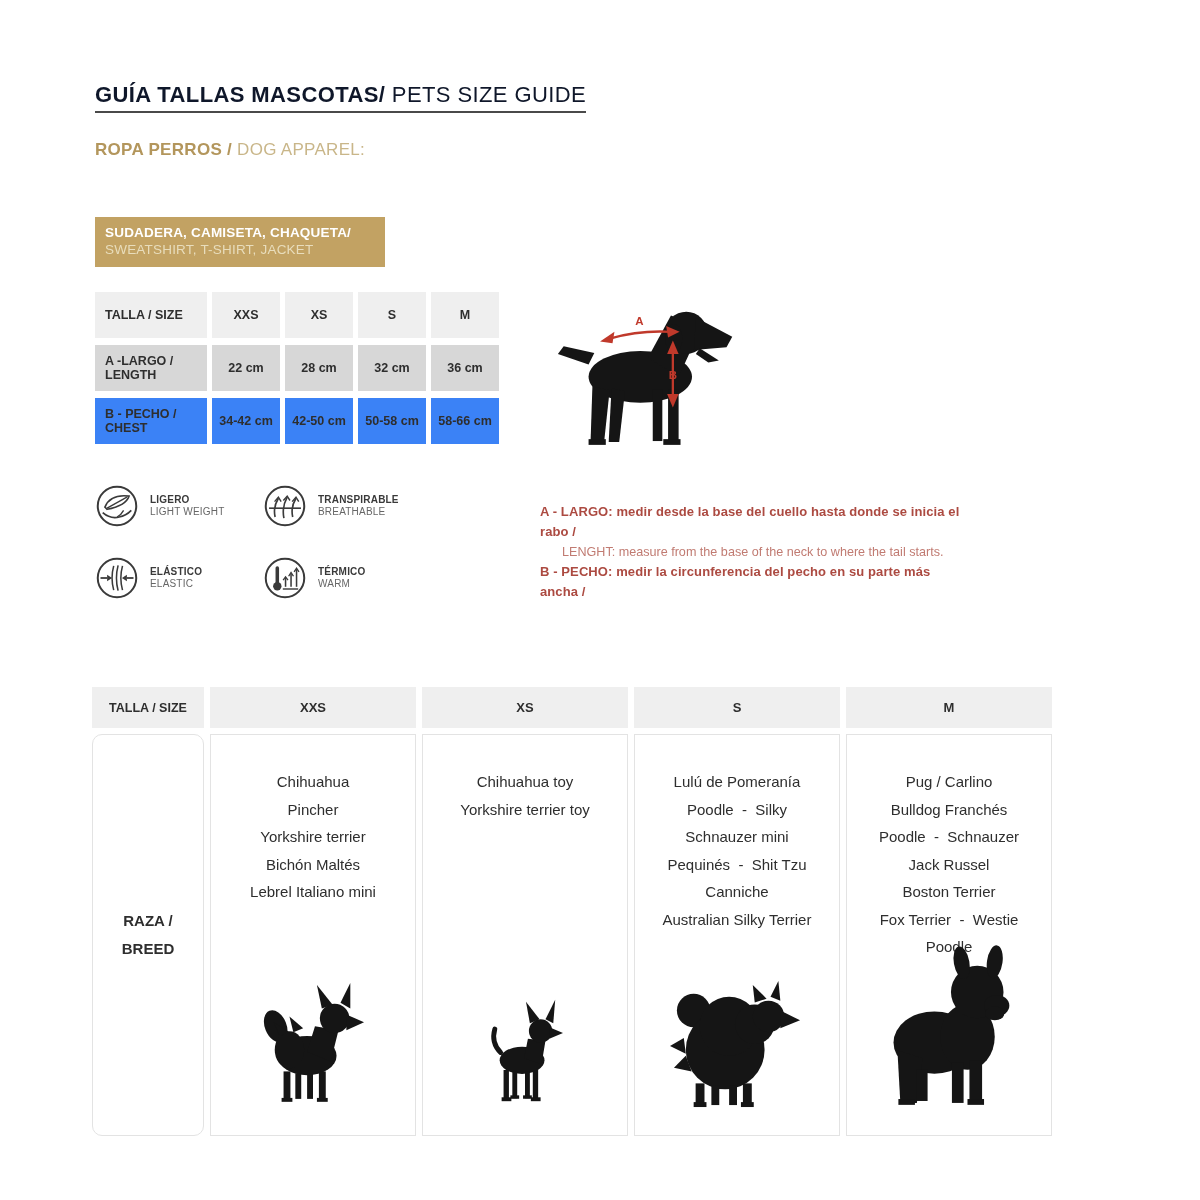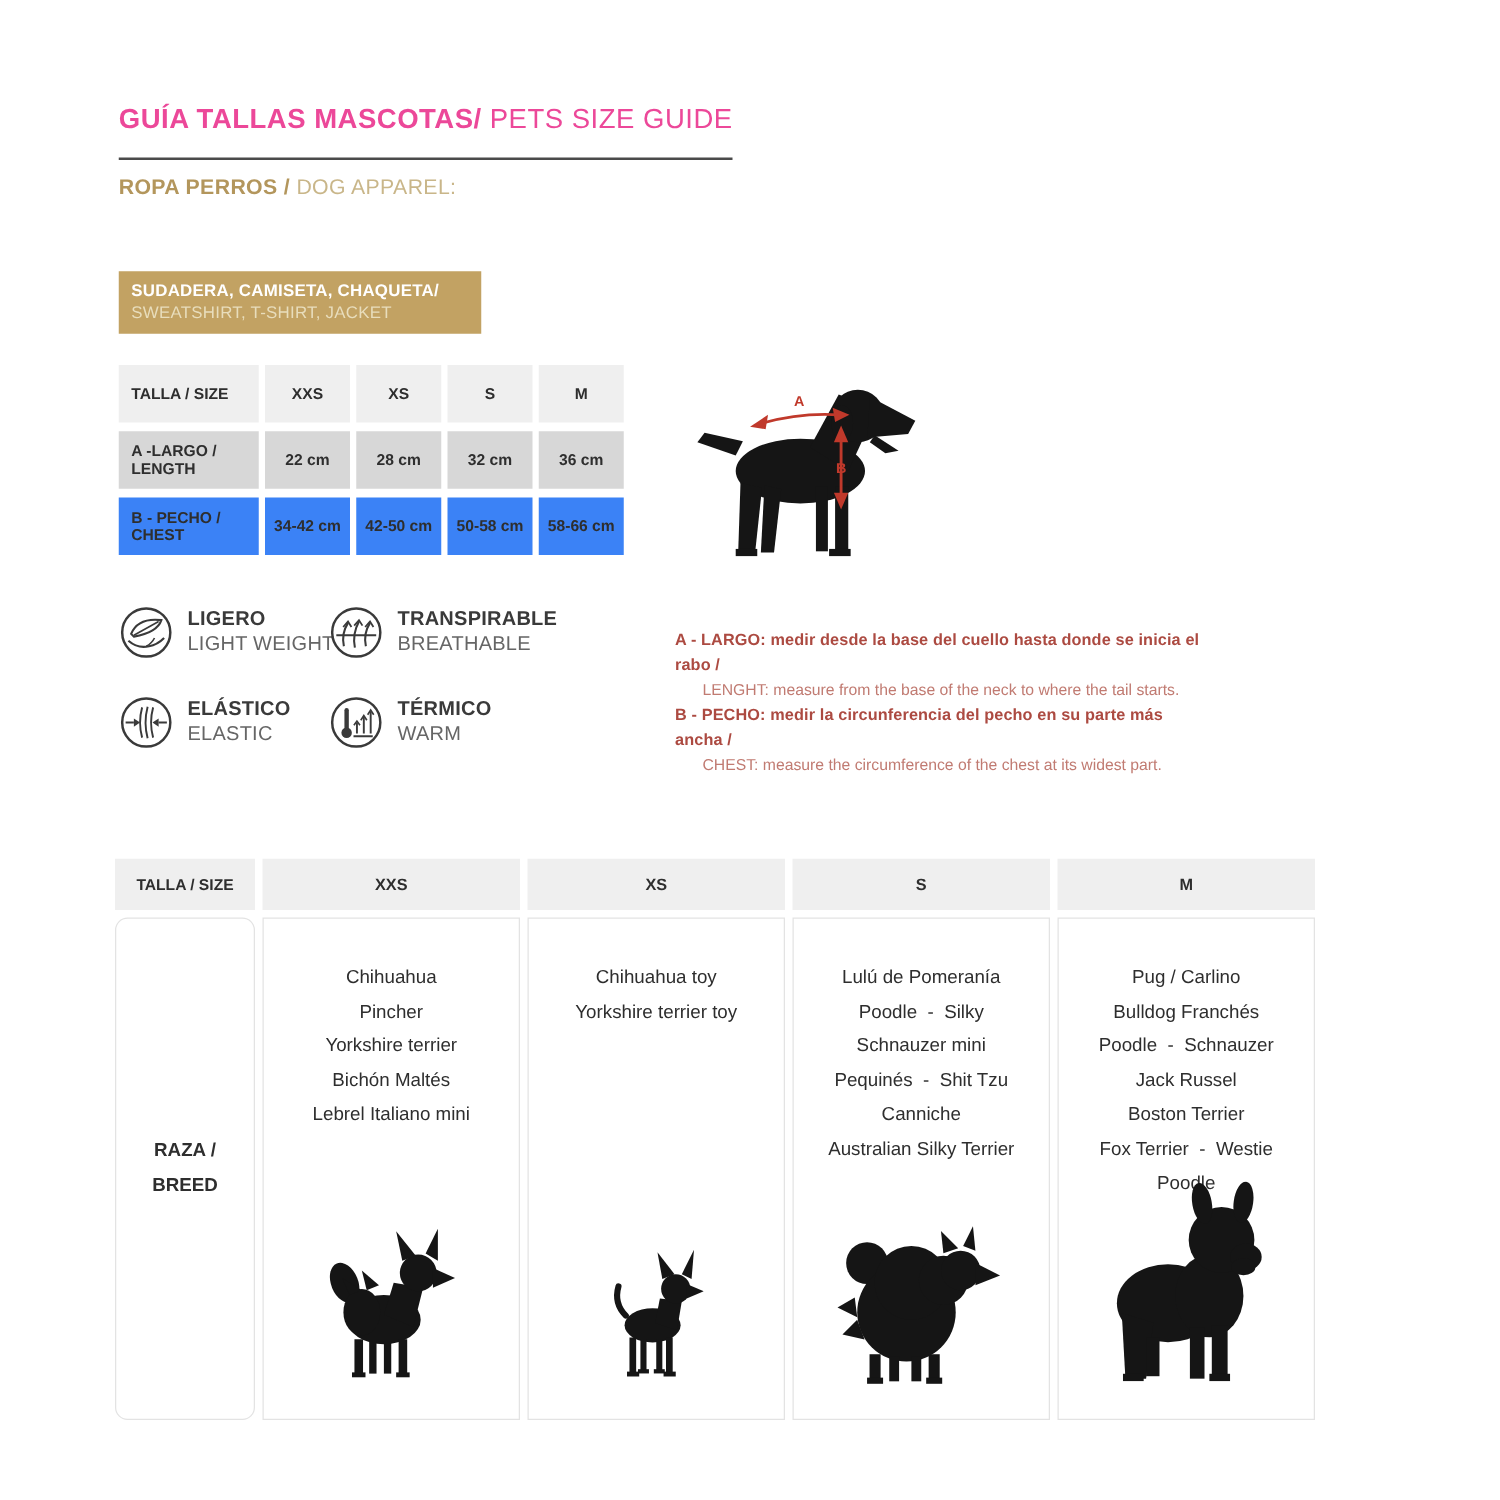--- a/index.html
+++ b/index.html
@@ -8,8 +8,8 @@
   .abs { position:absolute; }
 
   
-  .title { left:95px; top:82px; font-size:22px; letter-spacing:.4px; color:#ec4899;
-           border-bottom:2px solid #4a4a4a; padding-bottom:18px; }
+  .title { left:95px; top:82px; font-size:22px; letter-spacing:.4px; color:#0f172a;
+           border-bottom:2px solid #4a4a4a; padding-bottom:3px; }
   .title .b { font-weight:bold; }
   .subtitle { left:95px; top:140px; font-size:17px; letter-spacing:.3px; }
   .subtitle .es { color:#b3965c; font-weight:bold; }

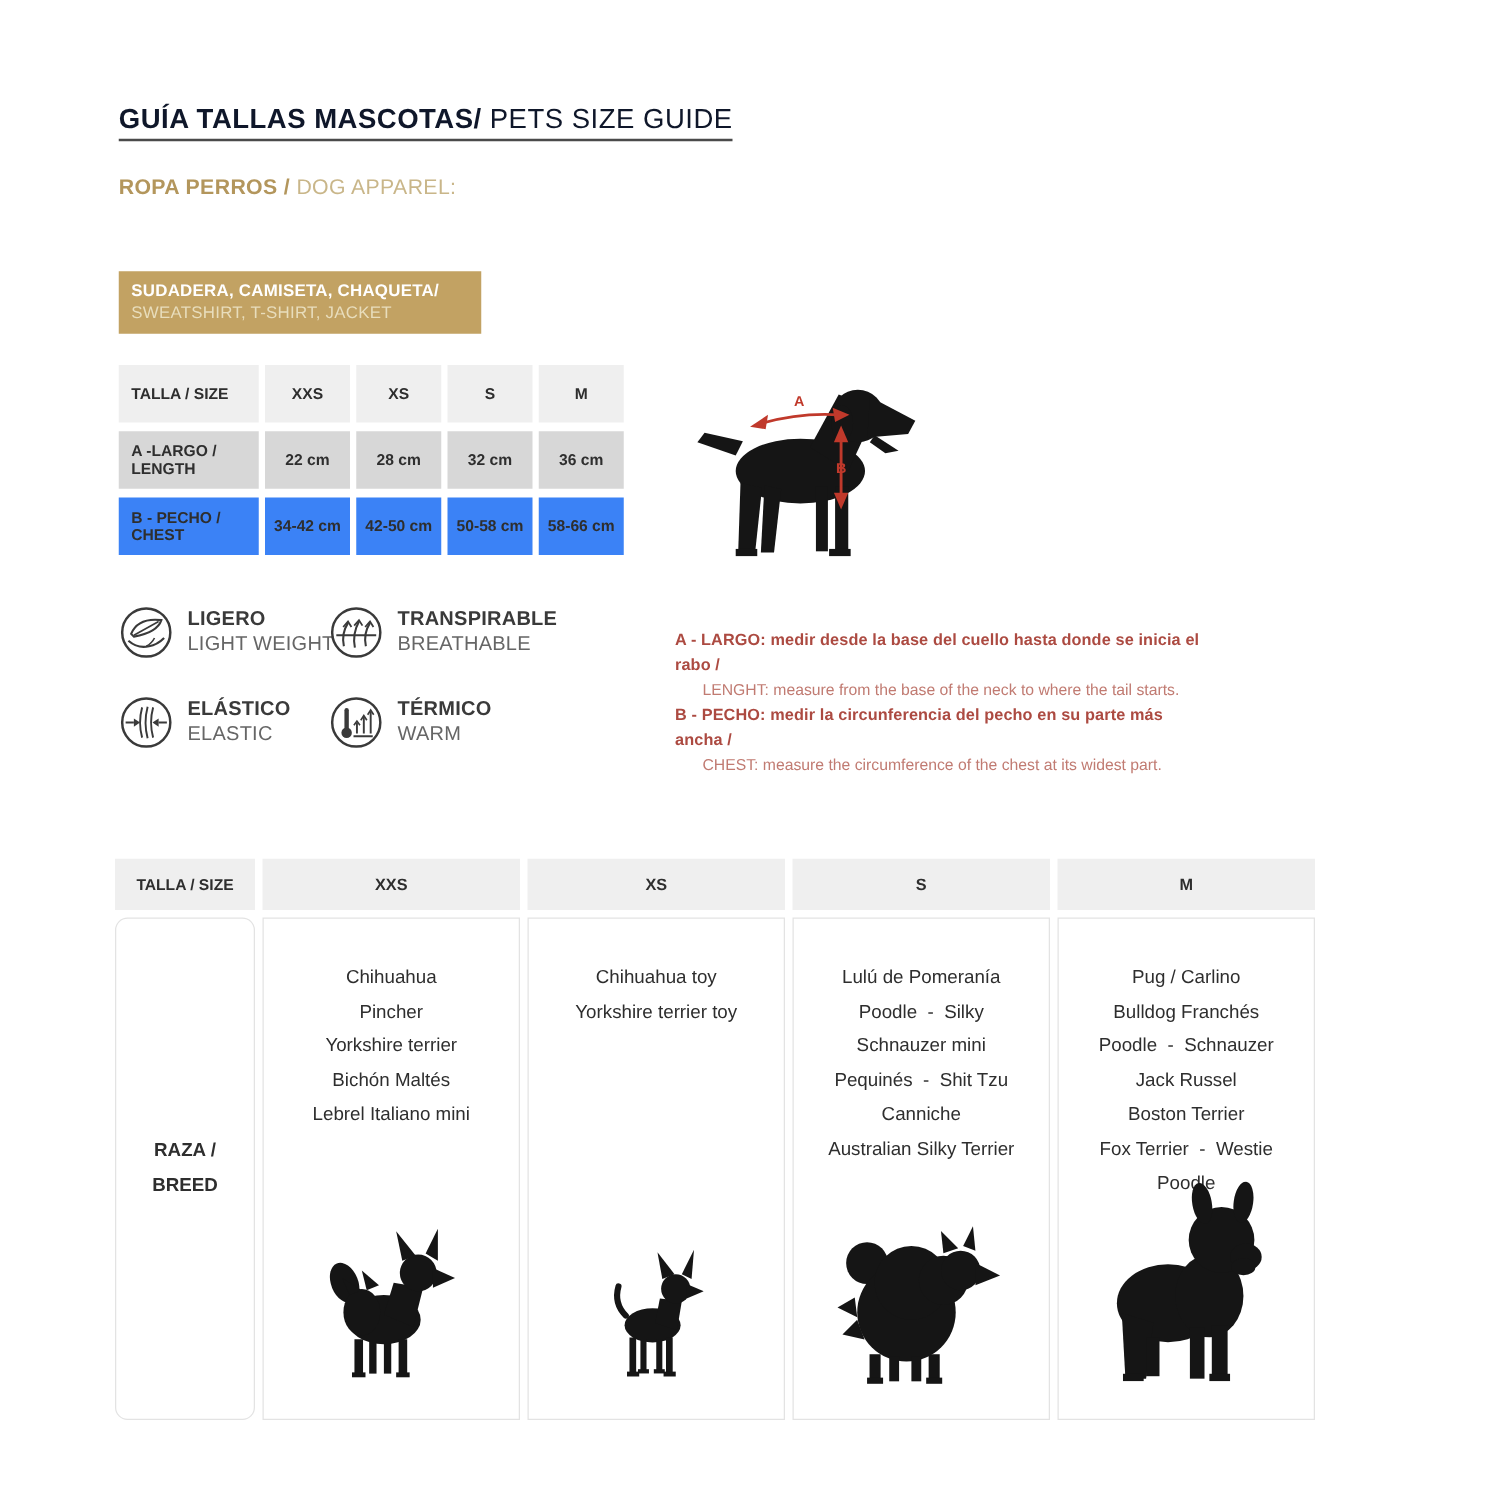--- a/index.html
+++ b/index.html
@@ -36,7 +36,7 @@
 
   
   .feat { display:flex; align-items:center; gap:11px; }
-  .feat .txt { font-size:16px; line-height:1.25; letter-spacing:.2px; }
+  .feat .txt { font-size:10px; line-height:1.25; letter-spacing:.2px; }
   .feat .es { font-weight:bold; color:#3a3a3a; }
   .feat .en { color:#666; }
   .f1 { left:95px;  top:484px; }

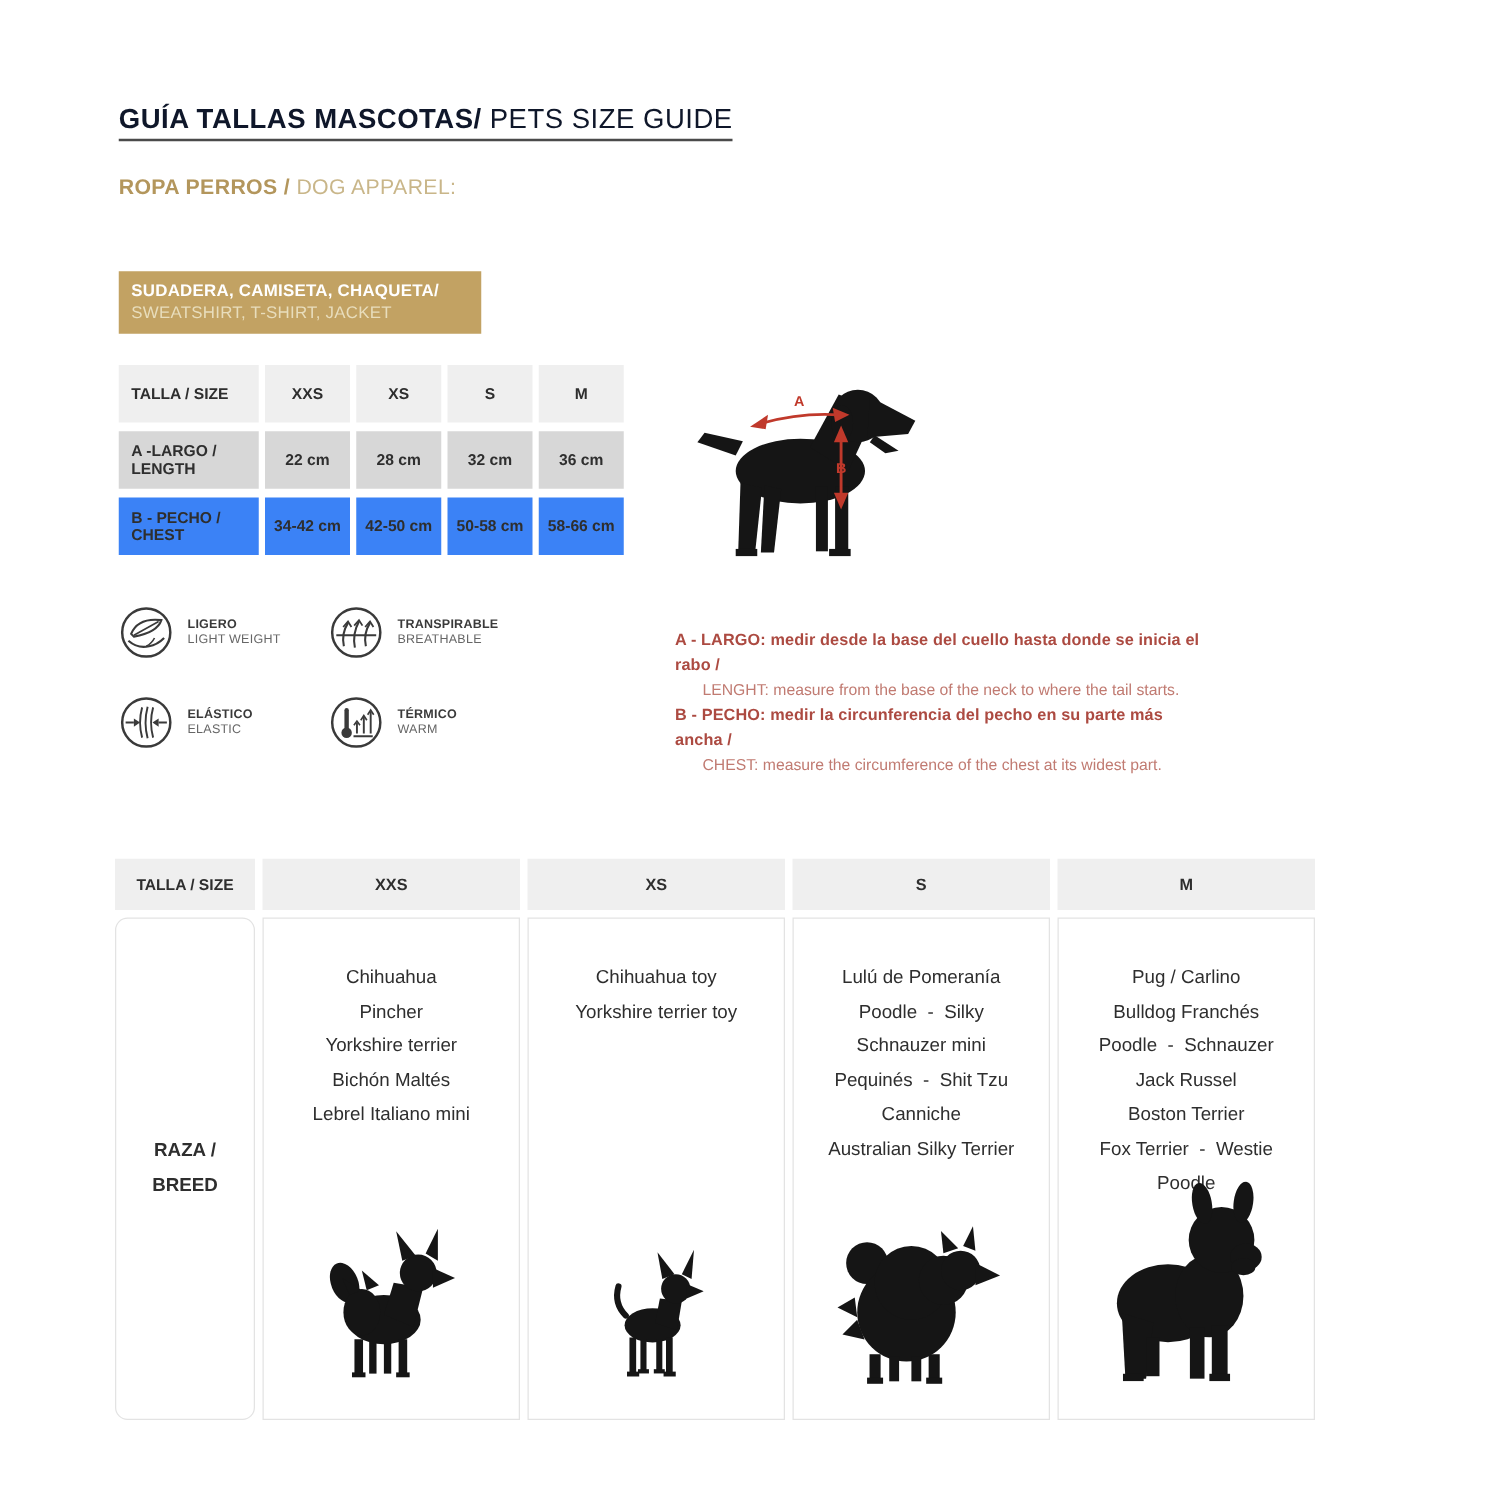--- a/index.html
+++ b/index.html
@@ -204,7 +204,6 @@
   <div class="bold">A - LARGO: medir desde la base del cuello hasta donde se inicia el rabo /</div>
   <div class="light">LENGHT: measure from the base of the neck to where the tail starts.</div>
   <div class="bold">B - PECHO: medir la circunferencia del pecho en su parte más ancha /</div>
-  <div class="light">CHEST: measure the circumference of the chest at its widest part.</div>
 </div>
 
 <div class="abs breed-table">

